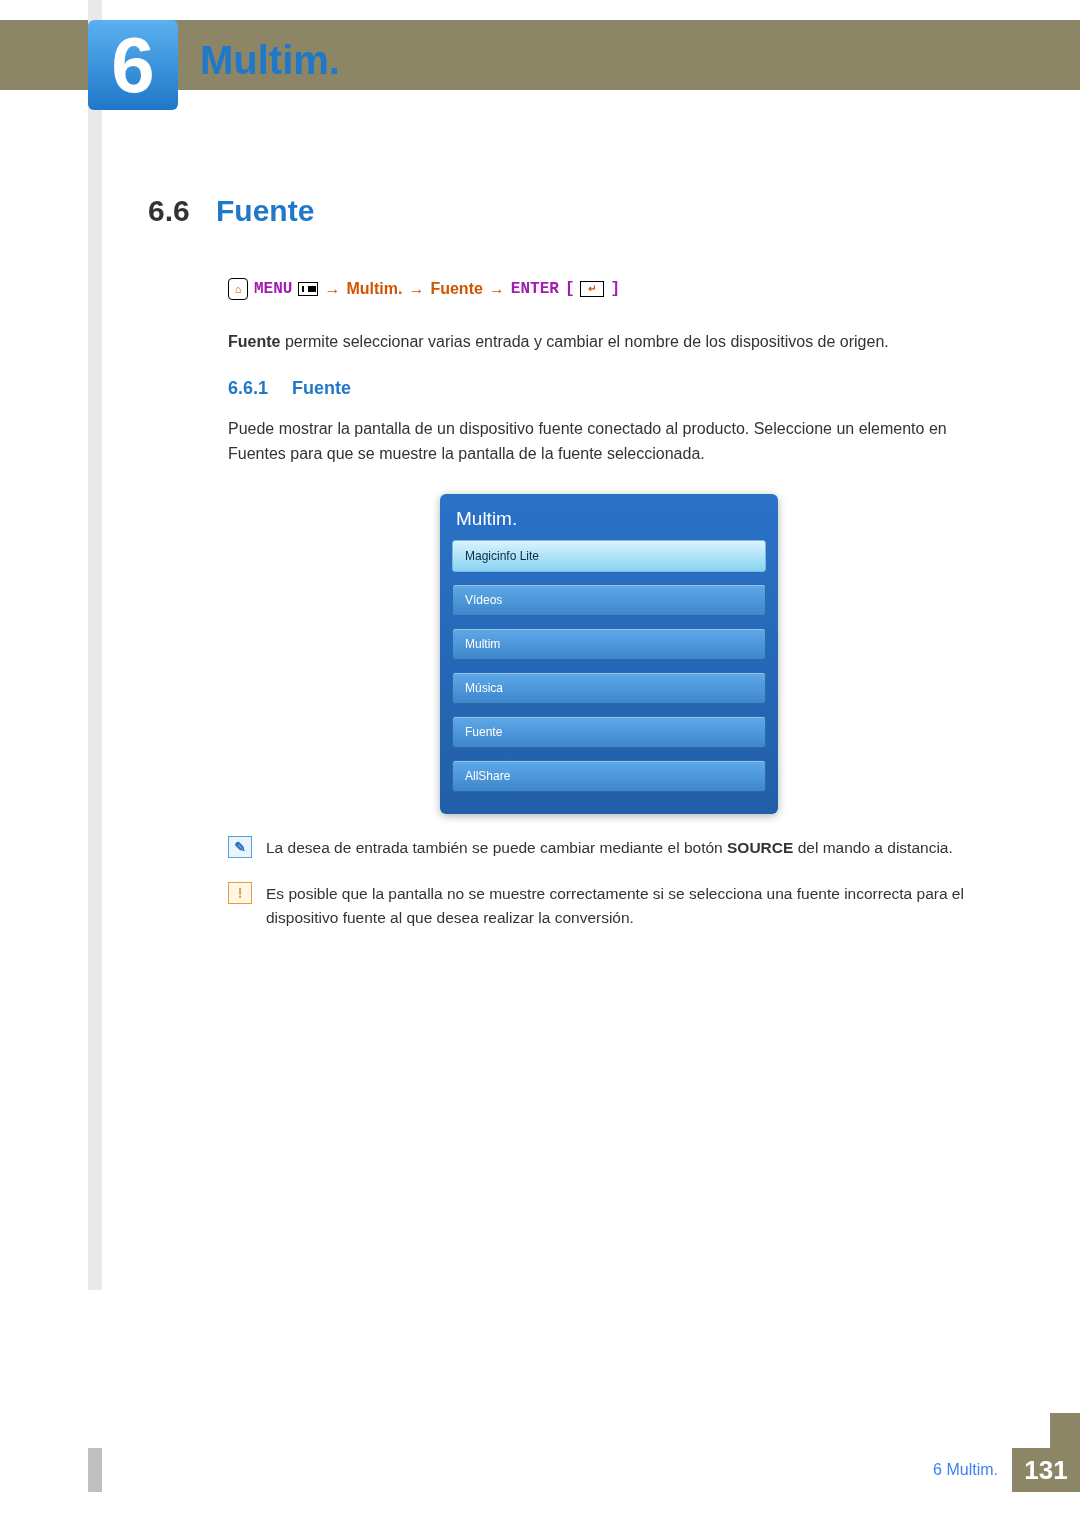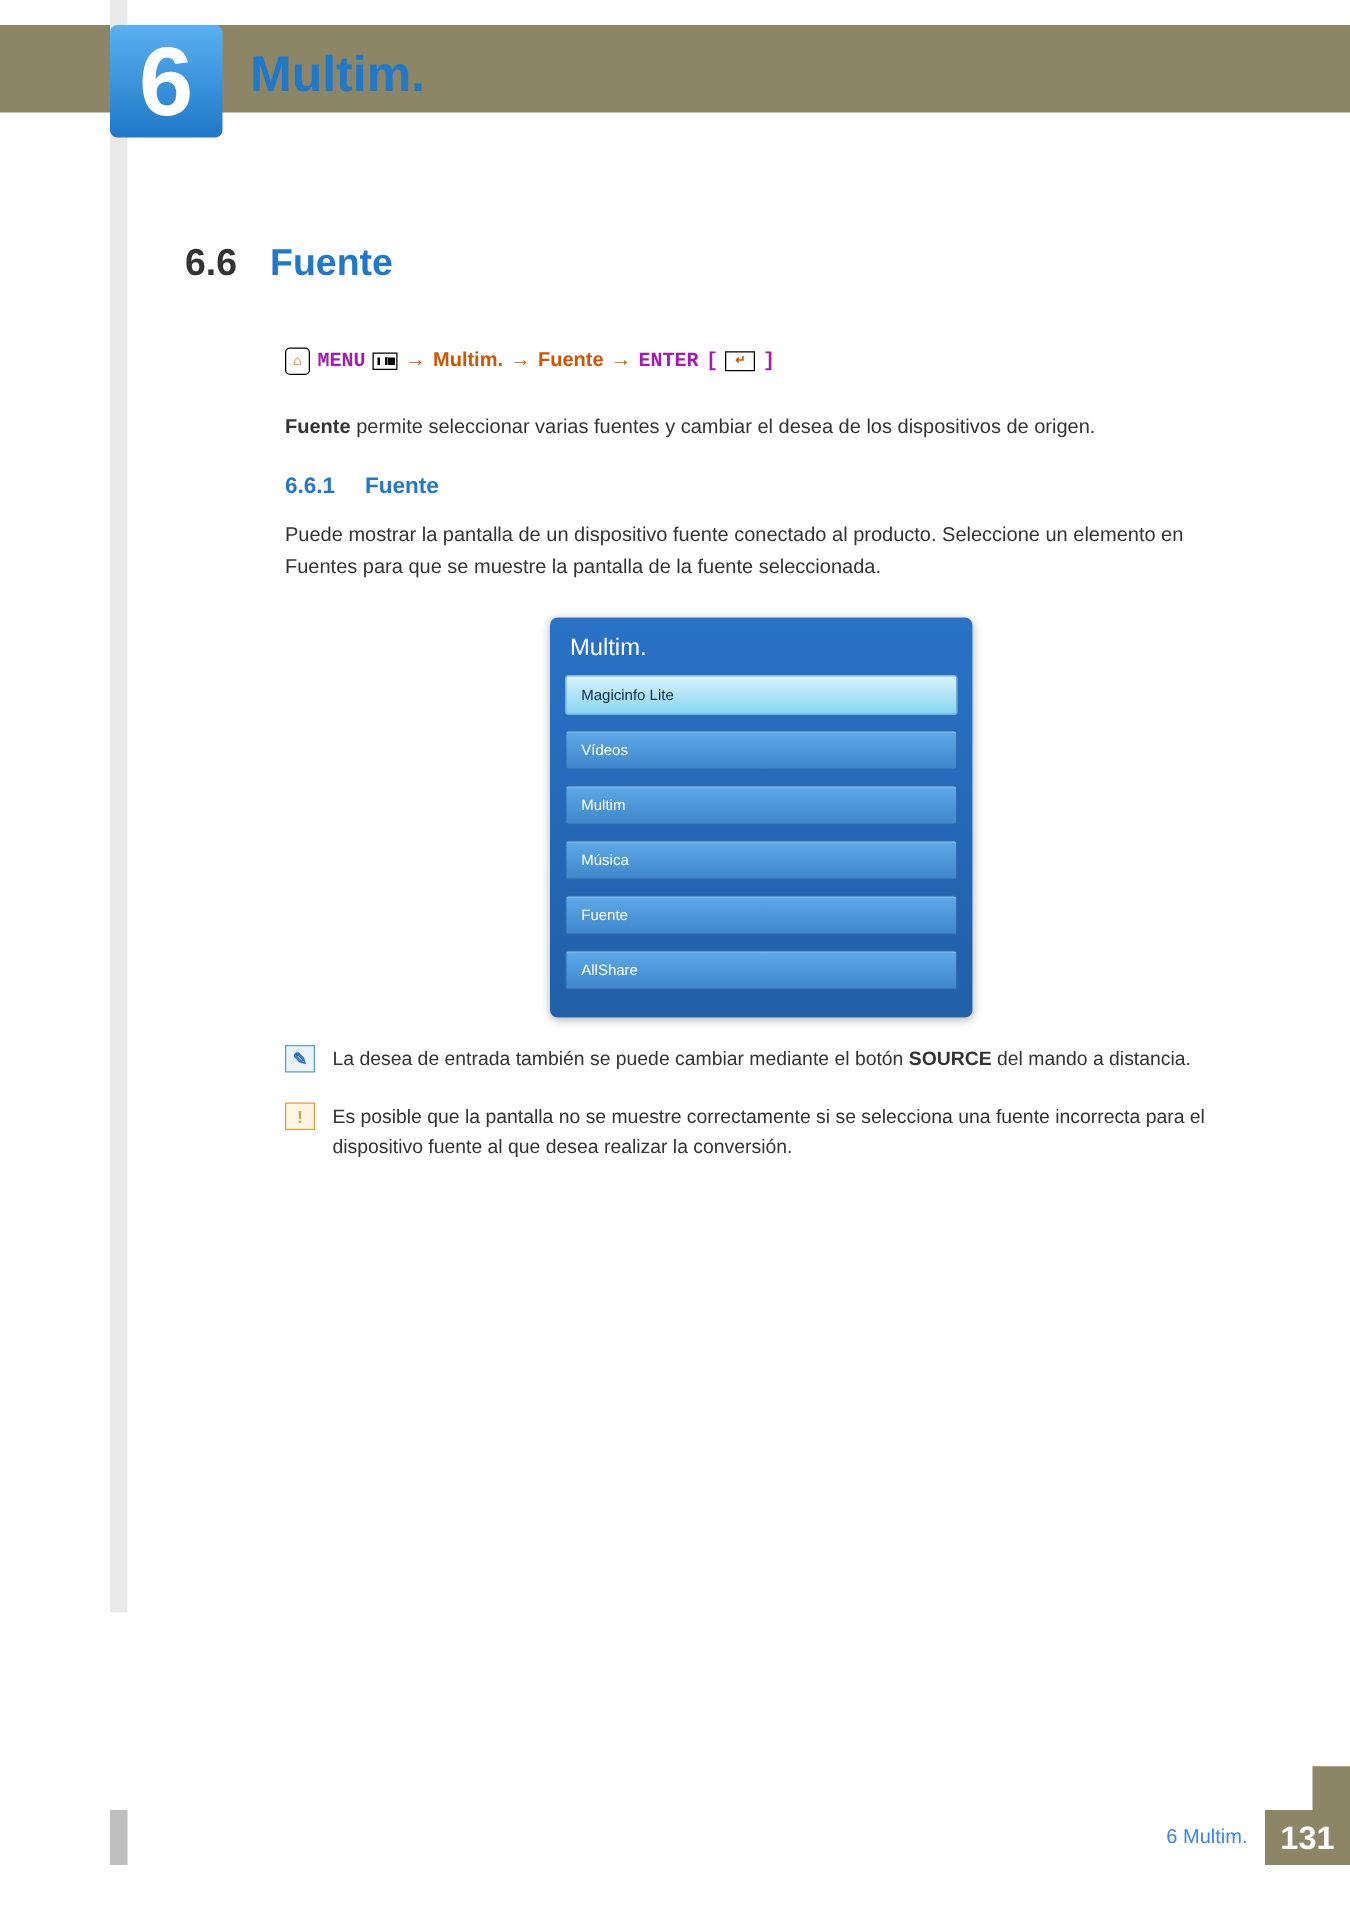--- a/index.html
+++ b/index.html
@@ -243,7 +243,7 @@
       <span class="black">]</span>
     </div>
 
-    <p class="para"><b>Fuente</b> <span> permite seleccionar varias fuentes y cambiar el desea de los dispositivos de origen.</span></p>
+    <p class="para"><b>Fuente</b> <span> permite seleccionar varias entrada y cambiar el nombre de los dispositivos de origen.</span></p>
 
     <div class="subsection-row">
       <div class="subsection-num">6.6.1</div>

